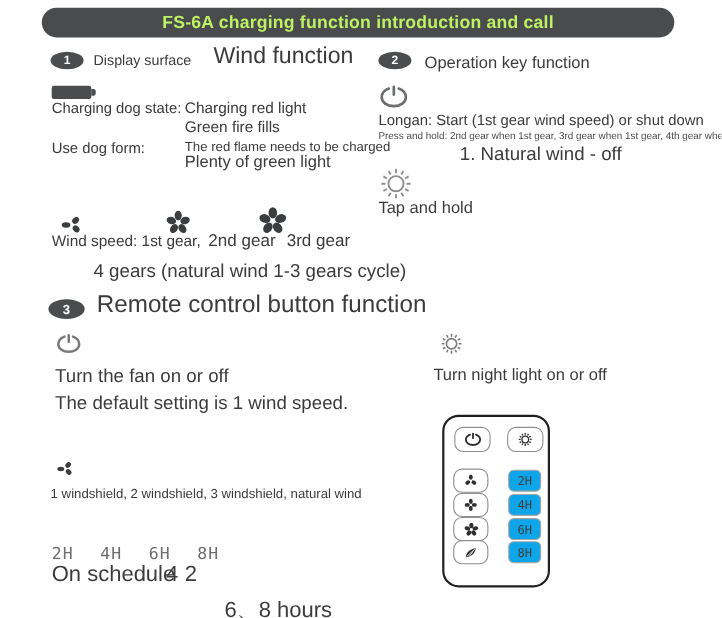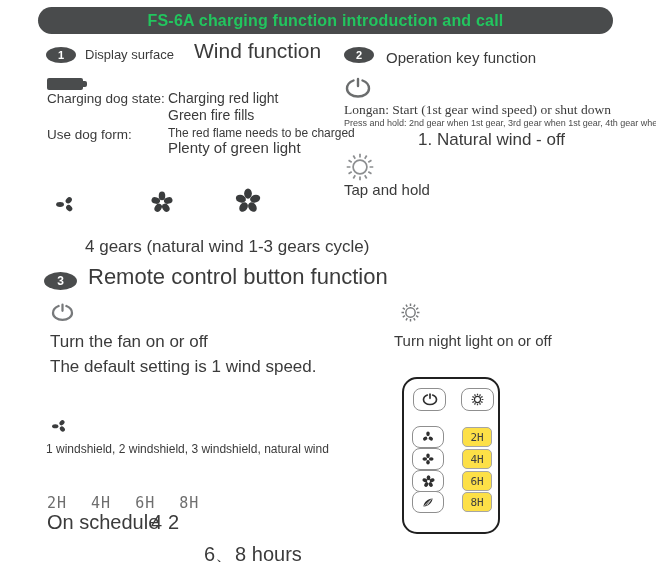--- a/index.html
+++ b/index.html
@@ -8,7 +8,7 @@
   .abs{position:absolute;}
   
   .banner{left:38px;top:7px;width:575px;height:27px;background:#494b4c;border-radius:14px;
-          display:flex;align-items:center;justify-content:center;color:#22c55e;
+          display:flex;align-items:center;justify-content:center;color:#bef264;
           font-size:16px;font-weight:bold;letter-spacing:.2px;}
   
   .badge{background:#4a4c4d;color:#fff;border-radius:50%;text-align:center;

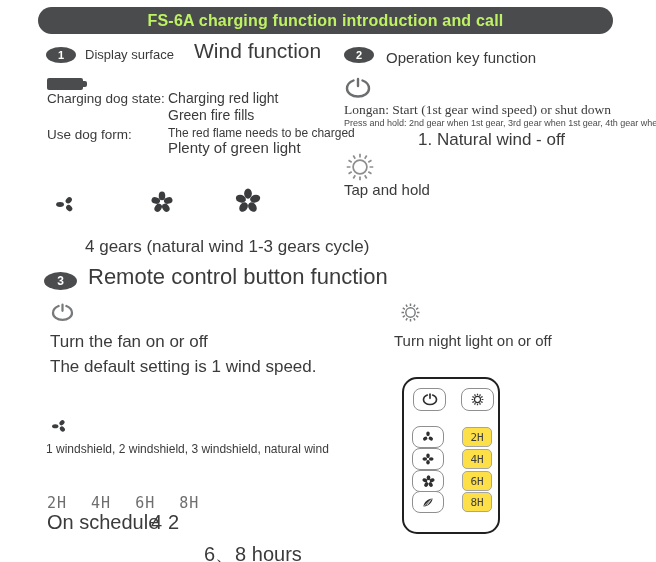--- a/index.html
+++ b/index.html
@@ -34,7 +34,7 @@
   .l2c{left:168px;top:158px;font-size:13.5px;}
   
   .pwr2{left:344px;top:77px;color:#6b6d6e;}
-  .longan{left:344px;top:102px;font-size:13.5px;font-family:Liberation Serif, serif;}
+  .longan{left:344px;top:102px;font-size:13.5px;}
   .presshold{left:344px;top:118px;font-size:9px;color:#4c4c4c;}
   .natural{left:418px;top:130px;font-size:17px;}
   .sunbig{left:343px;top:150px;color:#8c8e90;}

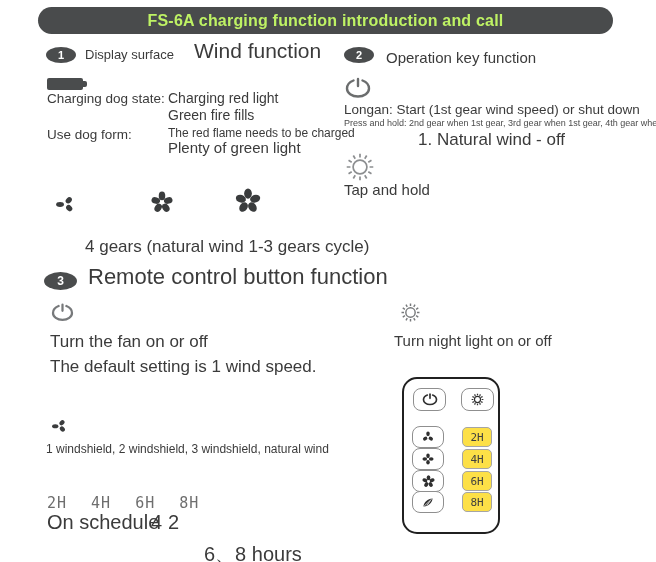--- a/index.html
+++ b/index.html
@@ -141,6 +141,11 @@
       <circle cx="12" cy="12" r="1.7" fill="#fff"></circle>
     </svg>
   </div>
+  <div class="abs windline">
+    <span class="p1">Wind speed: 1st gear,</span>
+    <span class="p2">2nd gear</span>
+    <span class="p3">3rd gear</span>
+  </div>
   <div class="abs t gearscycle">4 gears (natural wind 1-3 gears cycle)</div>
 
   <div class="abs badge b3">3</div>

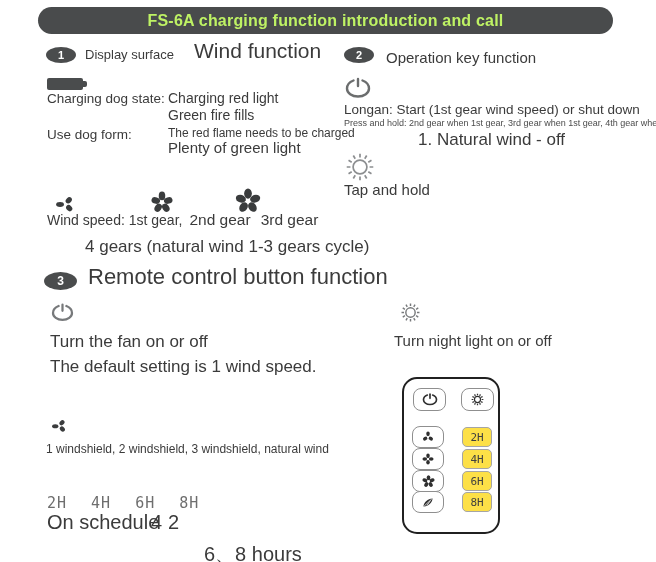--- a/index.html
+++ b/index.html
@@ -61,7 +61,7 @@
           border-radius:15px;background:#fff;z-index:1;}
   .rbtn{position:absolute;border:1.5px solid #8f8f8f;border-radius:8px;background:#fff;
         display:flex;align-items:center;justify-content:center;color:#2f2f2f;}
-  .hbtn{position:absolute;border:1.3px solid #a5a5a5;border-radius:5px;background:#fde047;
+  .hbtn{position:absolute;border:1.3px solid #a5a5a5;border-radius:5px;background:#0ea5e9;
         display:flex;align-items:center;justify-content:center;
         font-family:"DejaVu Sans Mono",monospace;font-size:11px;color:#3f3f3f;}
   

